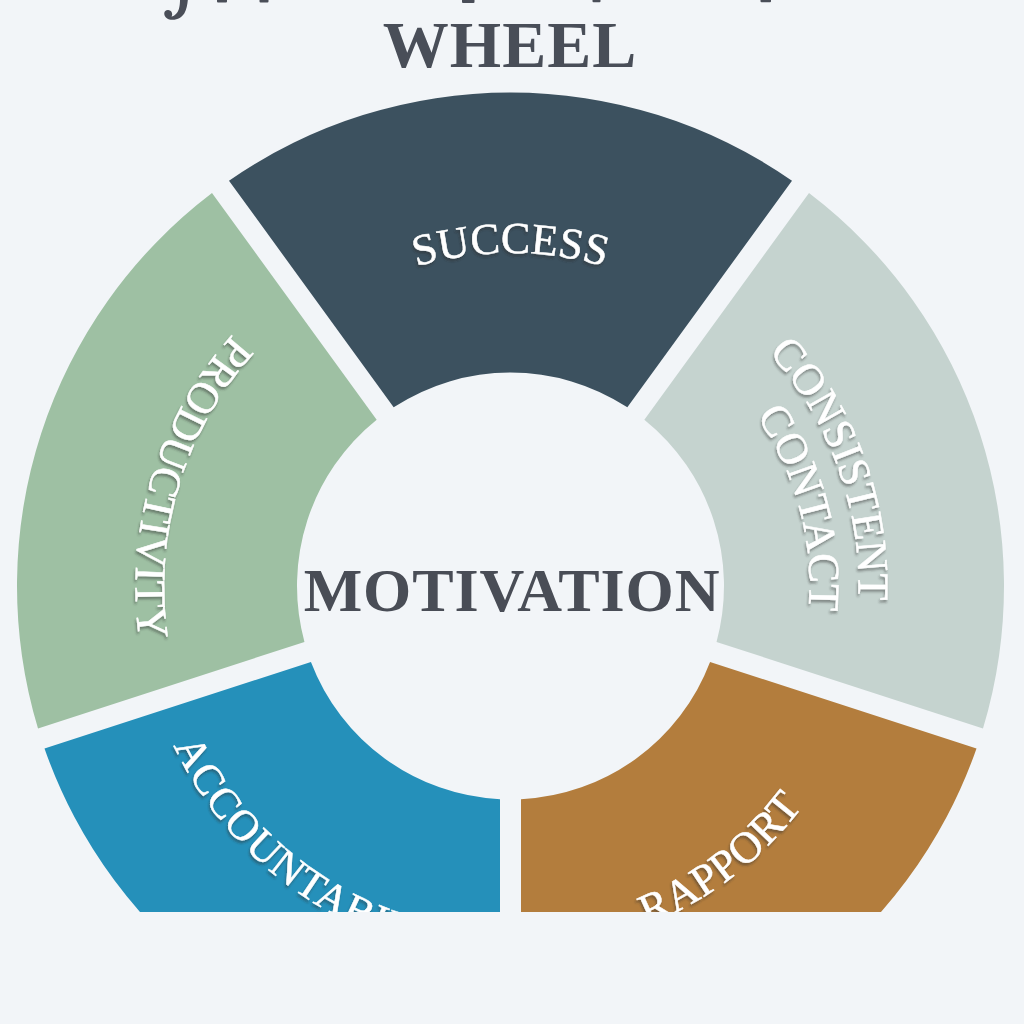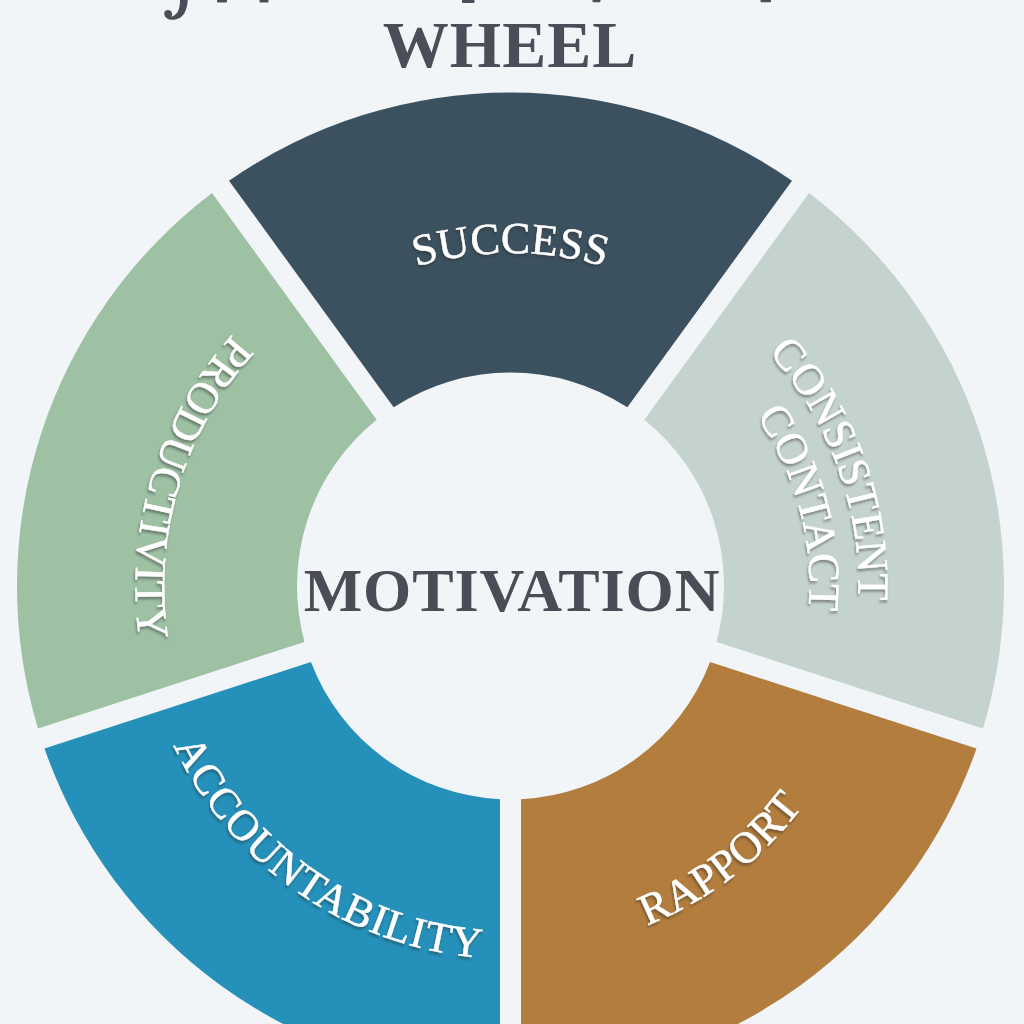--- a/index.html
+++ b/index.html
@@ -3,7 +3,7 @@
 <meta charset="utf-8">
 <style>
   html,body{margin:0;padding:0;background:#f2f5f8;}
-  .wrap{width:1024px;height:1024px;overflow:hidden;position:relative;}
+  .wrap{width:1024px;height:912px;overflow:hidden;position:relative;}
   text{font-family:"Liberation Serif",serif;}
 </style>
 </head>

